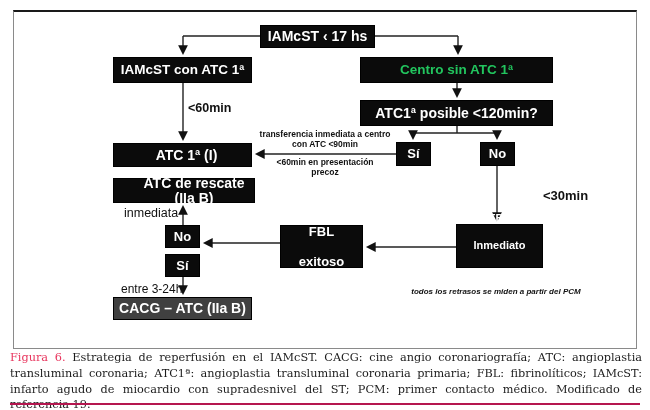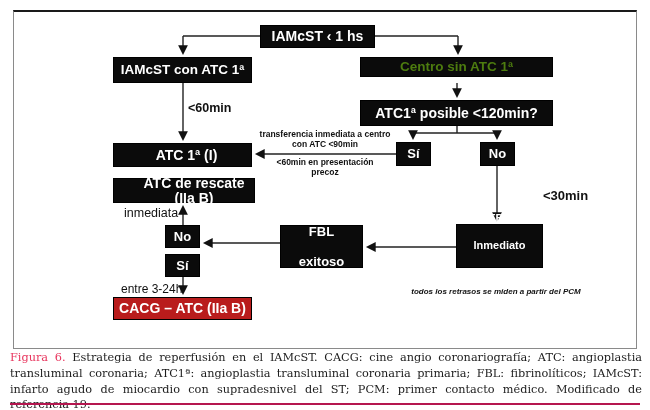--- a/index.html
+++ b/index.html
@@ -57,7 +57,7 @@
     </g>
   </svg>
 
-  <div class="node" style="left: 260px; top: 25px; width: 115px; height: 23px; font-size: 14px; background: rgb(11, 11, 11); color: rgb(255, 255, 255);">IAMcST ‹ 1 hs</div>
+  <div class="node" style="left: 260px; top: 25px; width: 115px; height: 23px; font-size: 14px; background: rgb(11, 11, 11); color: rgb(255, 255, 255);">IAMcST ‹ 17 hs</div>
 
   <div class="node" style="left: 113px; top: 57px; width: 139px; height: 26px; background: rgb(11, 11, 11); color: rgb(255, 255, 255);">IAMcST con ATC 1ª</div>
 

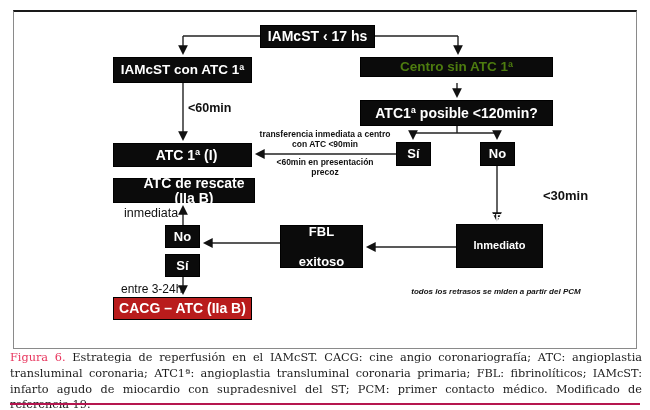--- a/index.html
+++ b/index.html
@@ -61,7 +61,7 @@
 
   <div class="node" style="left: 113px; top: 57px; width: 139px; height: 26px; background: rgb(11, 11, 11); color: rgb(255, 255, 255);">IAMcST con ATC 1ª</div>
 
-  <div class="node" style="left: 360px; top: 57px; width: 193px; height: 20px; background: rgb(11, 11, 11); color: #4d7c0f;">Centro sin ATC 1ª</div>
+  <div class="node" style="left: 360px; top: 57px; width: 193px; height: 26px; background: rgb(11, 11, 11); color: #22c55e;">Centro sin ATC 1ª</div>
 
   <div class="node" style="left: 360px; top: 100px; width: 193px; height: 26px; font-size: 14px; background: rgb(11, 11, 11); color: rgb(255, 255, 255);">ATC1ª posible &lt;120min?</div>
 

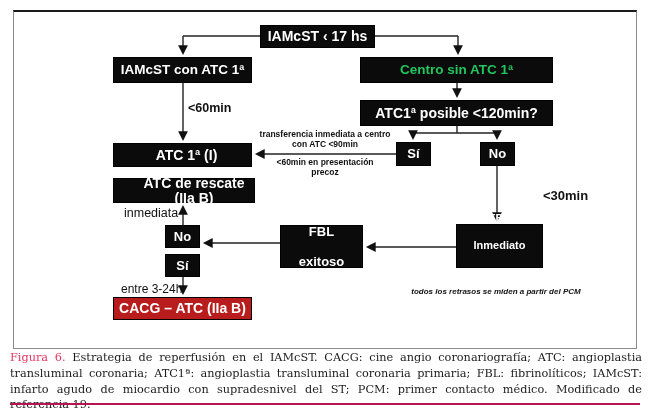--- a/index.html
+++ b/index.html
@@ -88,7 +88,7 @@
 
   <div class="node small" style="left: 165px; top: 254px; width: 35px; height: 23px; background: rgb(11, 11, 11); color: rgb(255, 255, 255);">Sí</div>
 
-  <div class="node" style="left: 113px; top: 297px; width: 139px; height: 23px; font-size: 14px; background: #b91c1c; color: rgb(255, 255, 255);">CACG – ATC (IIa B)</div>
+  <div class="node" style="left: 113px; top: 297px; width: 139px; height: 23px; font-size: 14px; background: #404040; color: rgb(255, 255, 255);">CACG – ATC (IIa B)</div>
 
   <div class="lbl bold" style="left:188px;top:101px;text-align:center;">&lt;60min</div>
 

